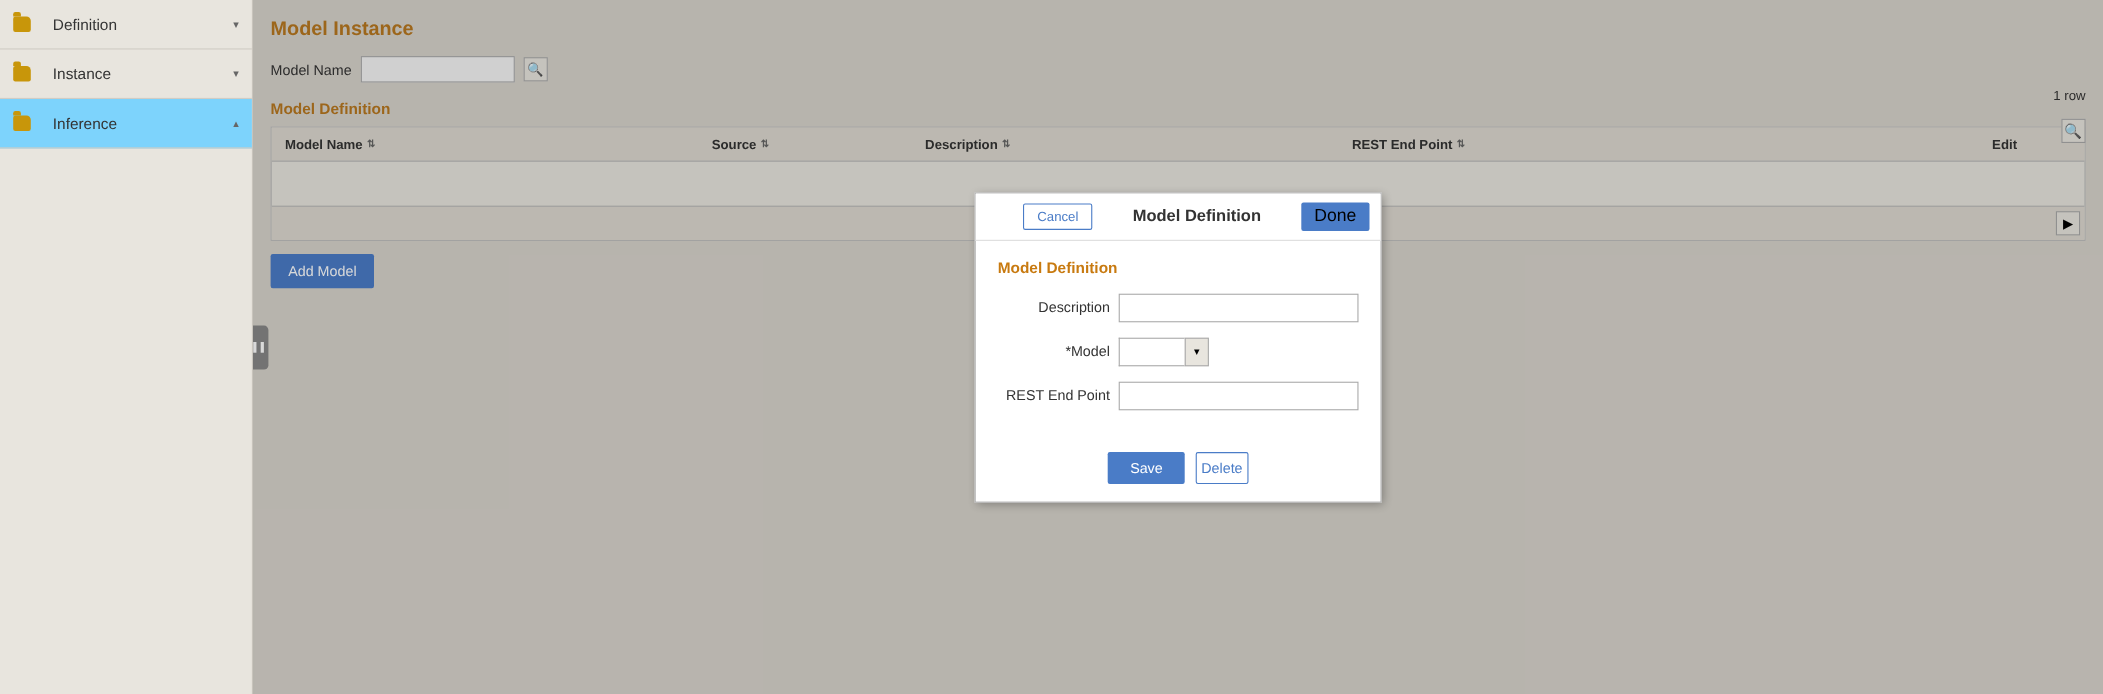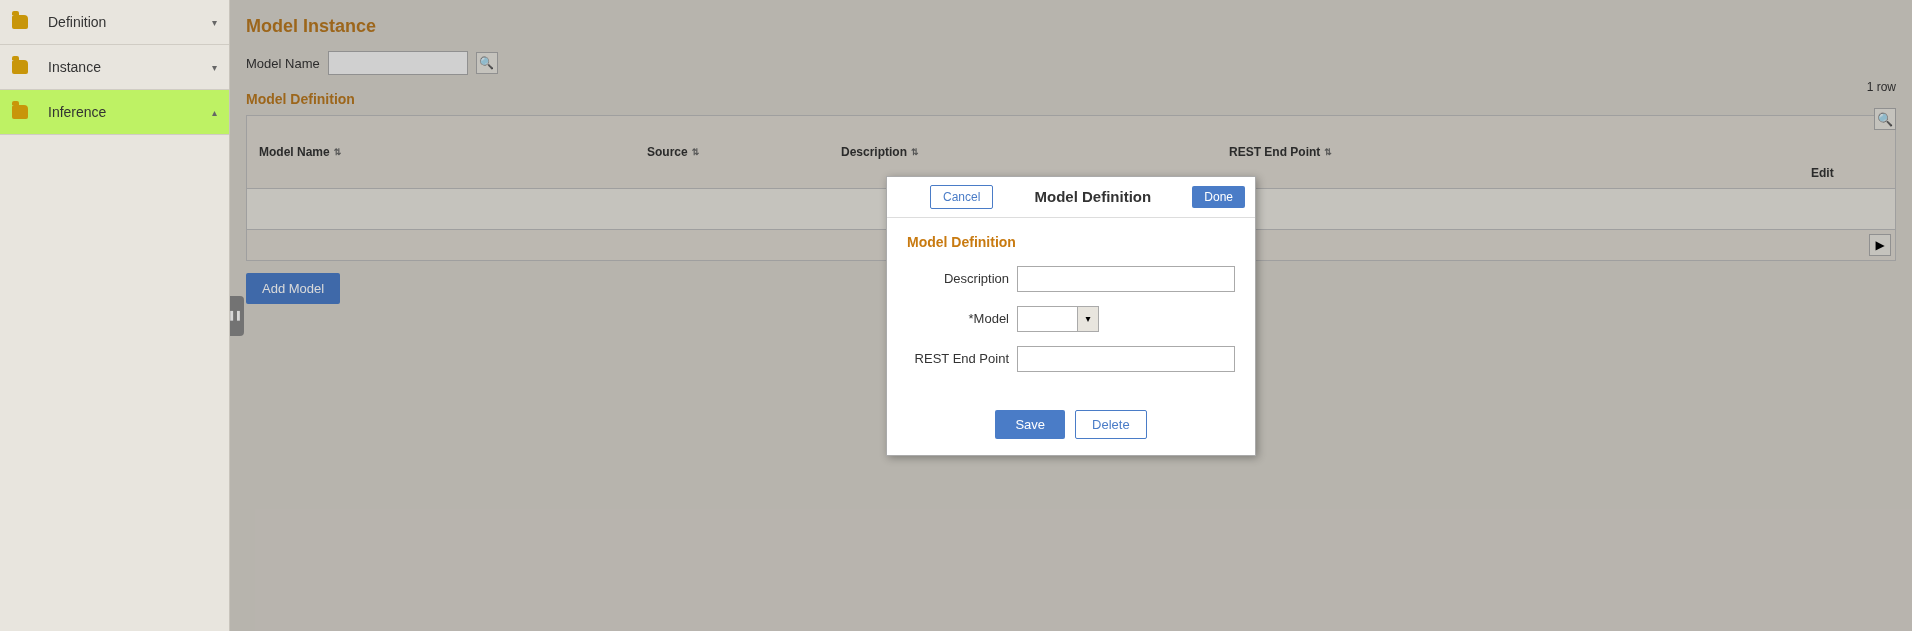--- a/index.html
+++ b/index.html
@@ -32,7 +32,7 @@
       font-size: 14px;
     }
     .sidebar-item.active {
-      background: #bef264;
+      background: #7dd3fc;
       text-align: right;
     }
     .sidebar-item .item-left {

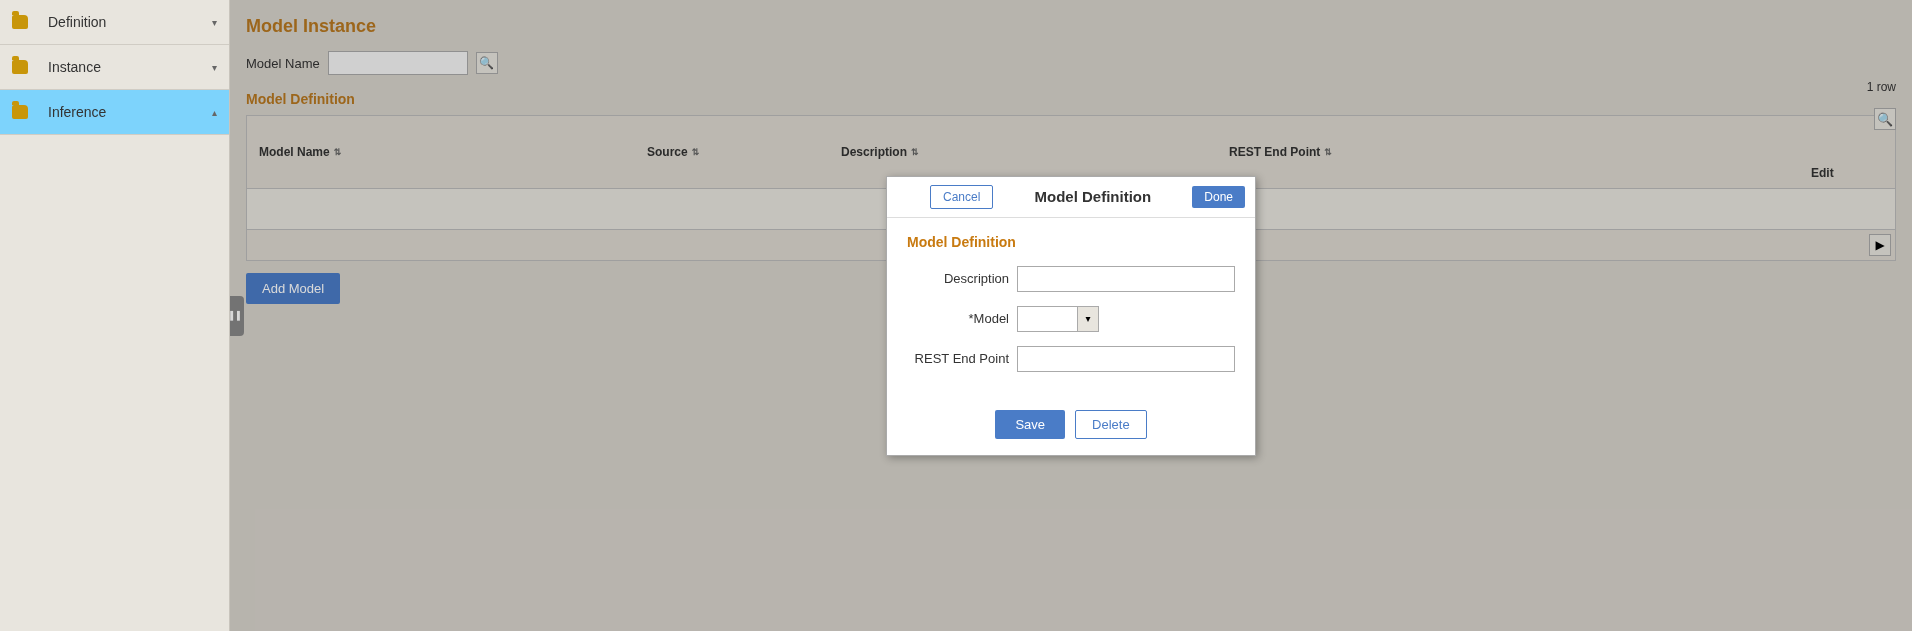--- a/index.html
+++ b/index.html
@@ -157,7 +157,7 @@
     .col-source { flex: 1; }
     .col-description { flex: 2; }
     .col-rest { flex: 3; }
-    .col-edit { width: 80px; text-align: left; margin-top: 42px; }
+    .col-edit { width: 80px; text-align: left; }
 
     .sort-arrow {
       font-size: 9px;

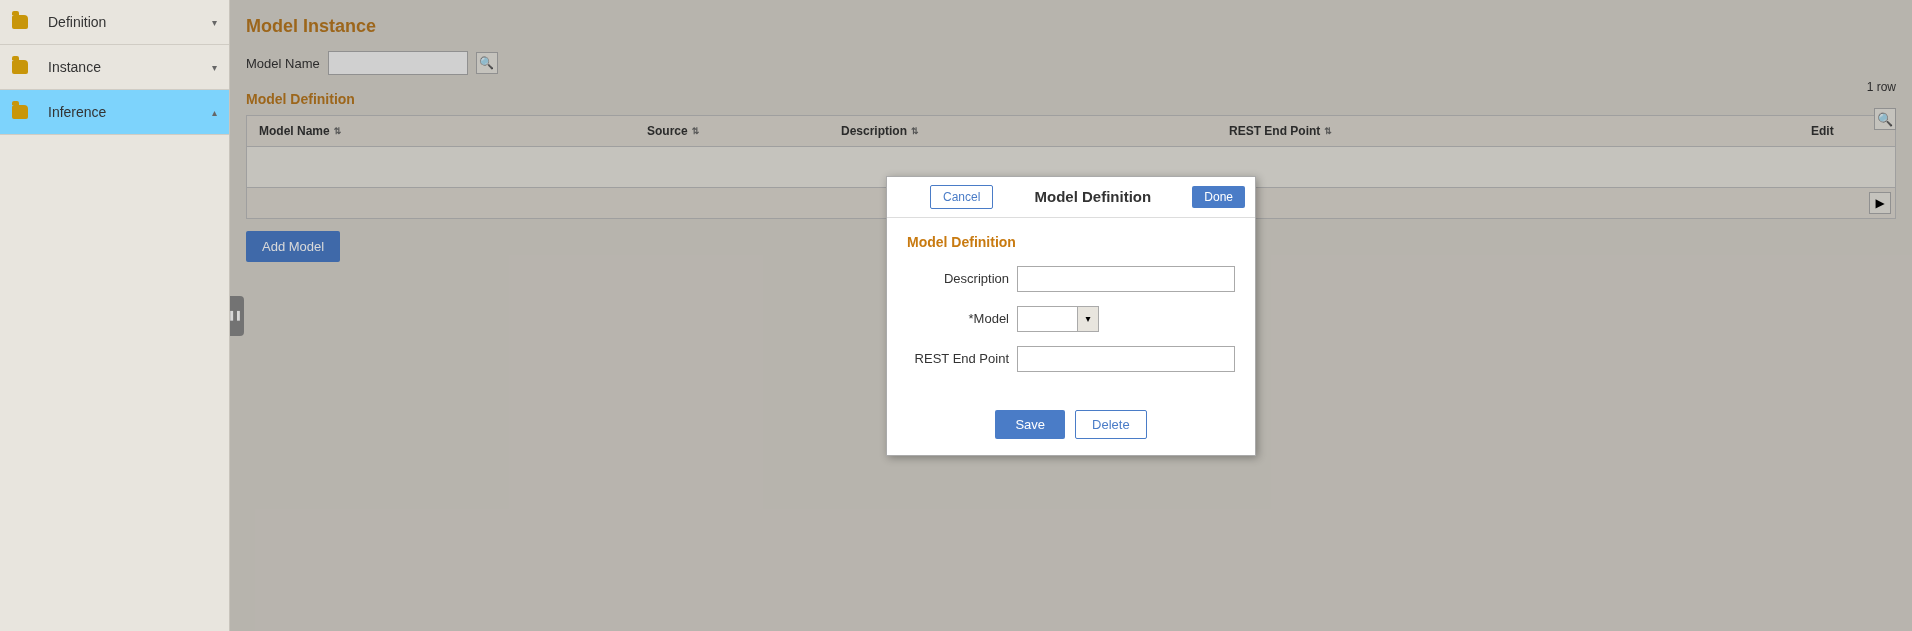--- a/index.html
+++ b/index.html
@@ -264,9 +264,9 @@
     .modal-header .done-btn {
       background: #4a7cc7;
       border: none;
-      color: #ffffff;
+      color: #000000;
       padding: 4px 12px;
-      font-size: 12px;
+      font-size: 16px;
       cursor: pointer;
       border-radius: 2px;
     }

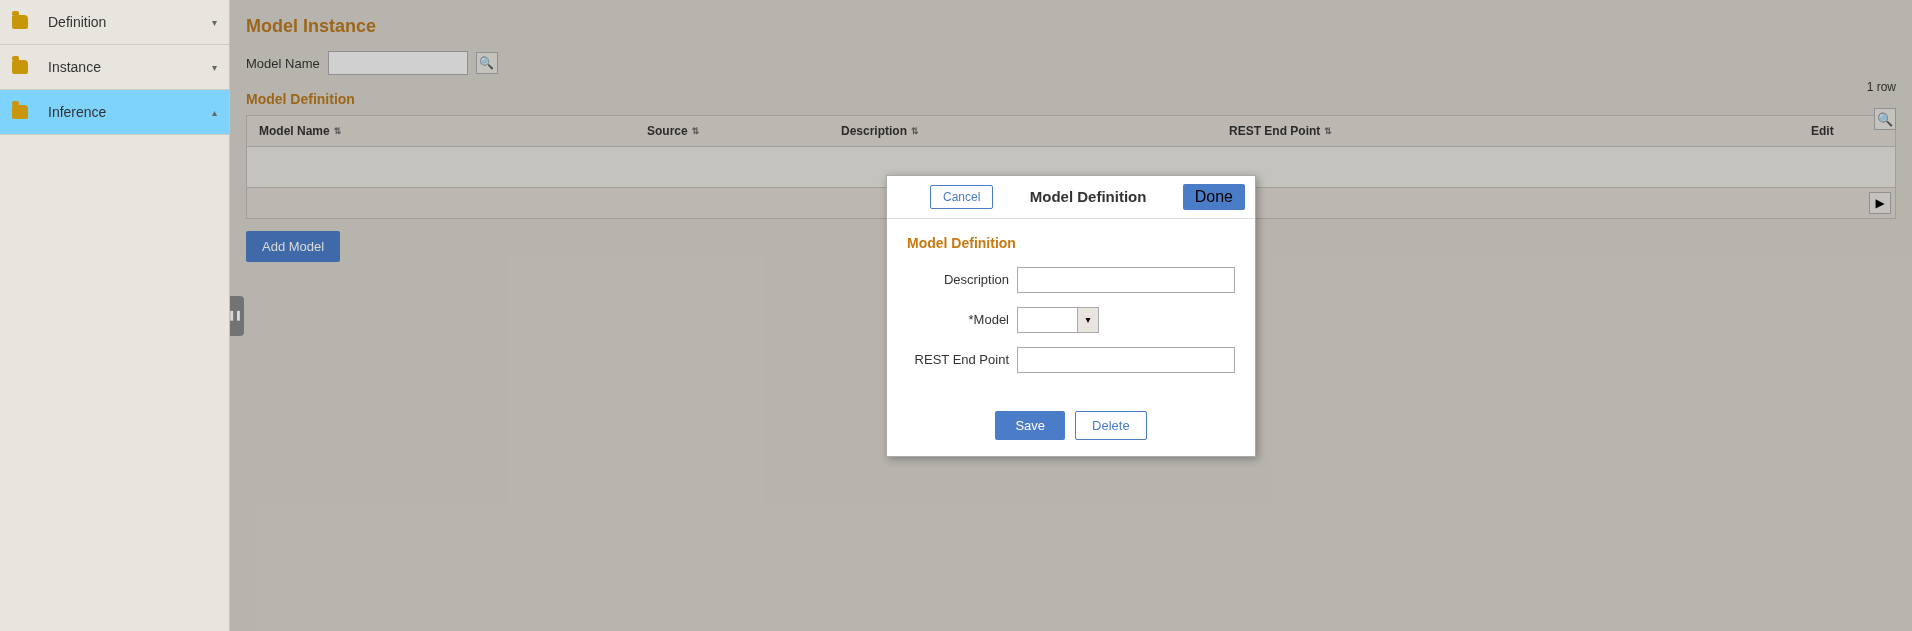--- a/index.html
+++ b/index.html
@@ -341,7 +341,7 @@
       background: white;
       color: #4a7cc7;
       border: 1px solid #4a7cc7;
-      padding: 6px 16px;
+      padding: 6px 4px;
       font-size: 13px;
       cursor: pointer;
       border-radius: 2px;

